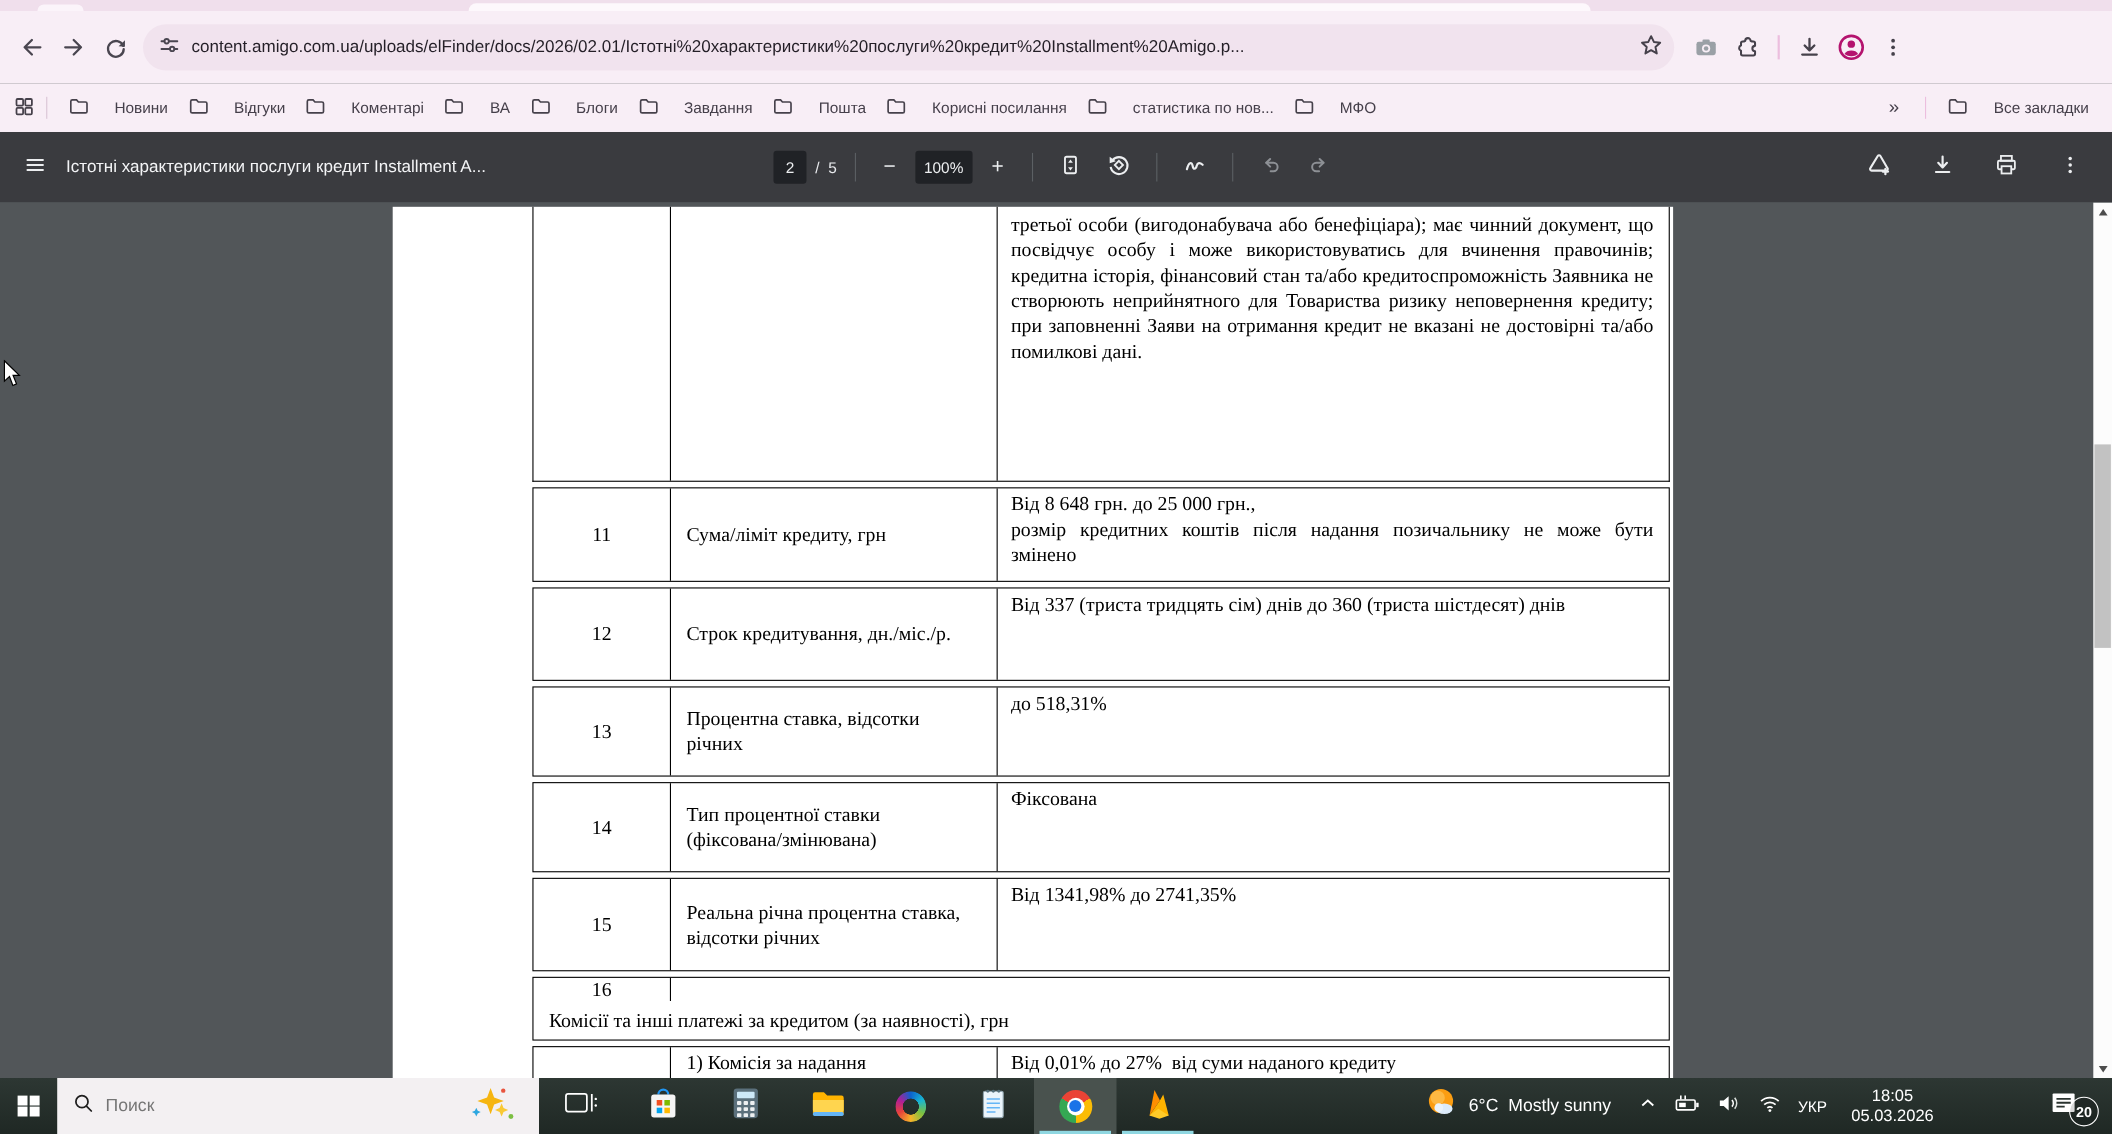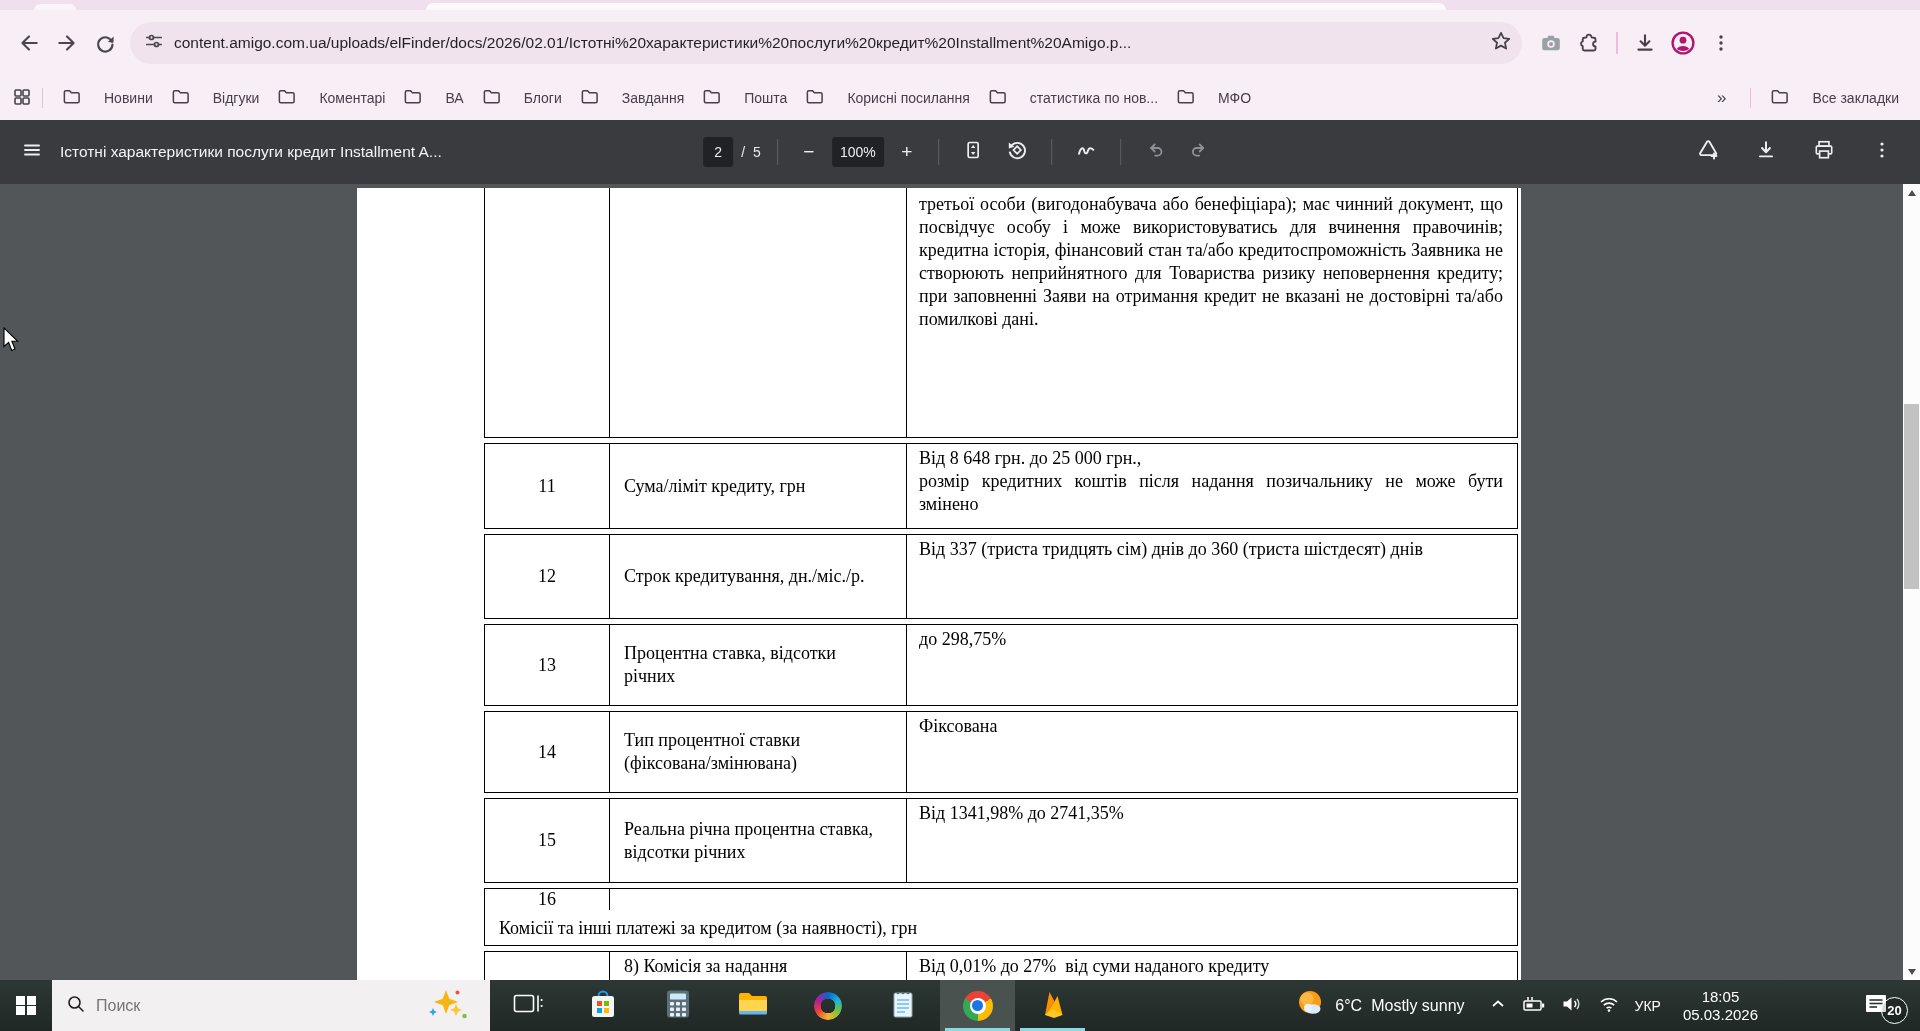--- a/index.html
+++ b/index.html
@@ -367,7 +367,7 @@
         <div class="trow" style="height:82px;">
           <div class="cnum">13</div>
           <div class="clabel">Процентна ставка, відсотки річних</div>
-          <div class="cval">до 298,75%</div>
+          <div class="cval">до 518,31%</div>
         </div>
 
         <div class="trow" style="height:82px;">

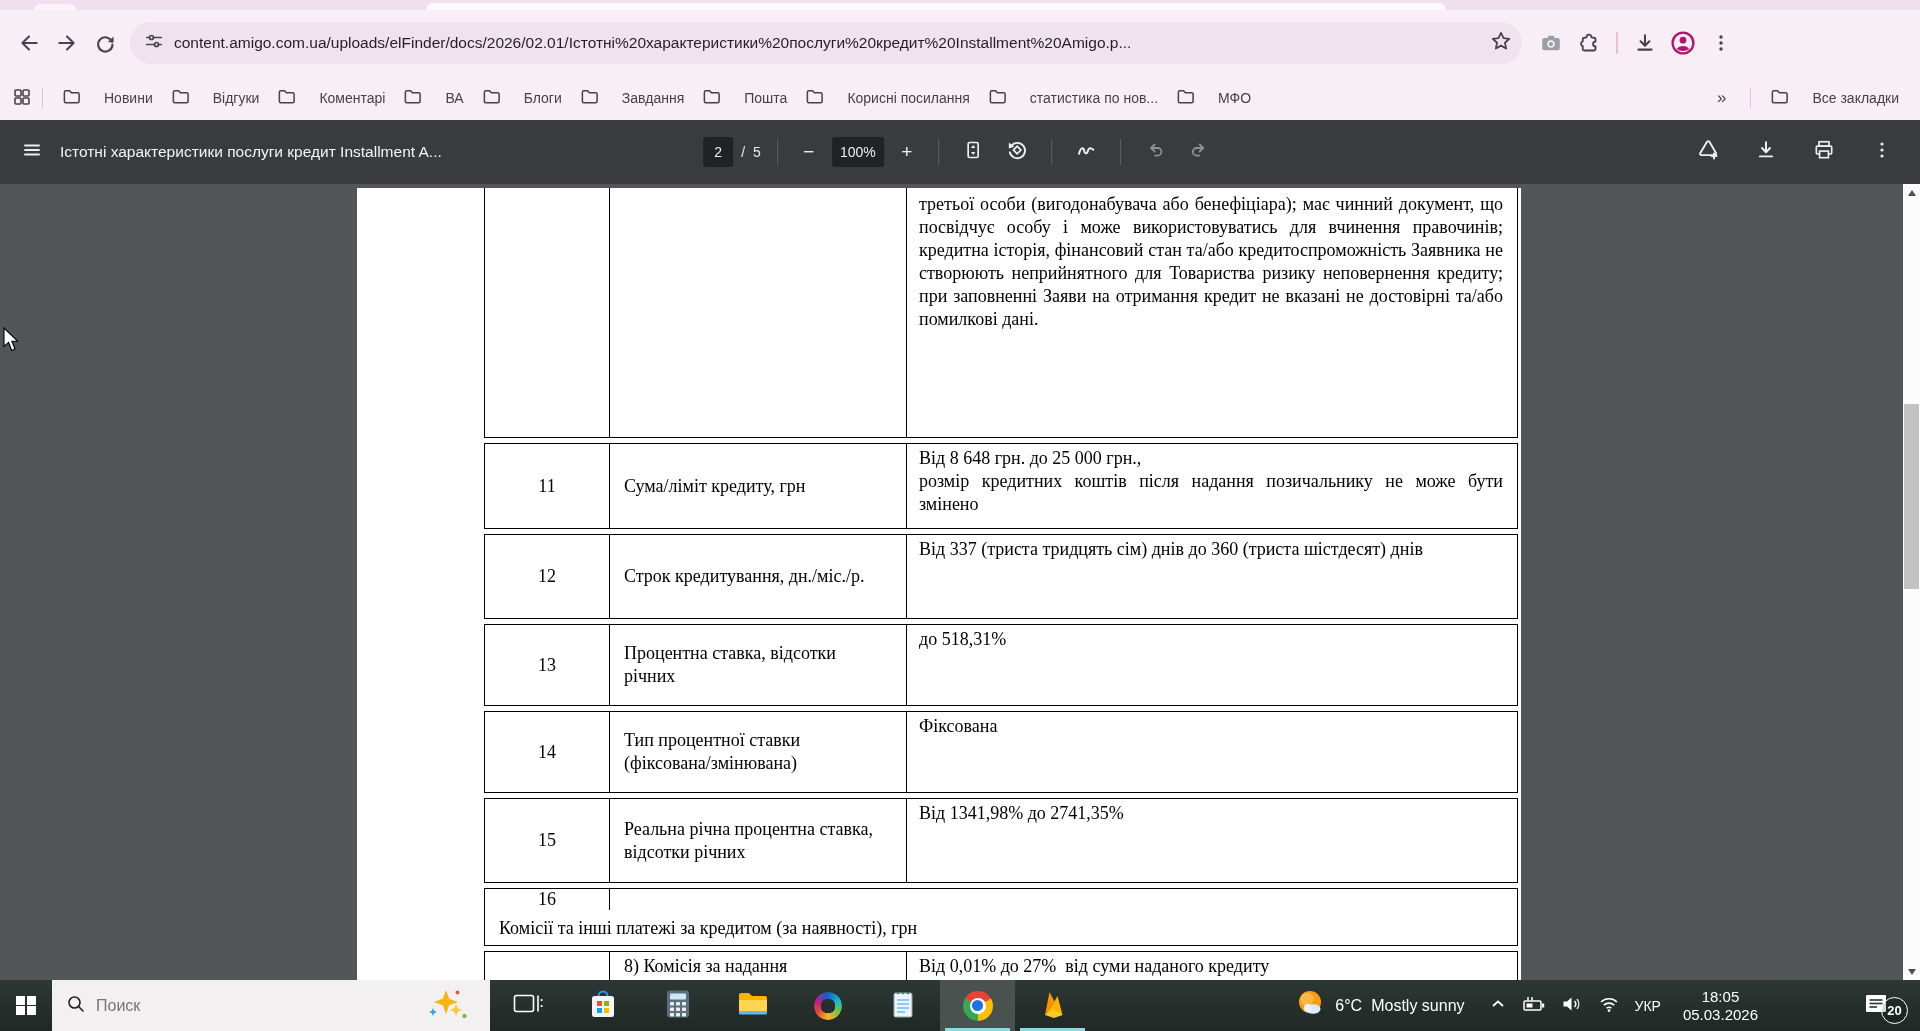--- a/index.html
+++ b/index.html
@@ -390,7 +390,7 @@
         <div class="trow" style="height:70px;">
           <div class="cnum"></div>
           <div class="clabel" style="justify-content:flex-start; padding-top:3px;">
-            <div>8) Комісія за надання</div>
+            <div>1) Комісія за надання</div>
             <div>кредиту</div>
           </div>
           <div class="cval pre">Від 0,01% до 27%  від суми наданого кредиту</div>

